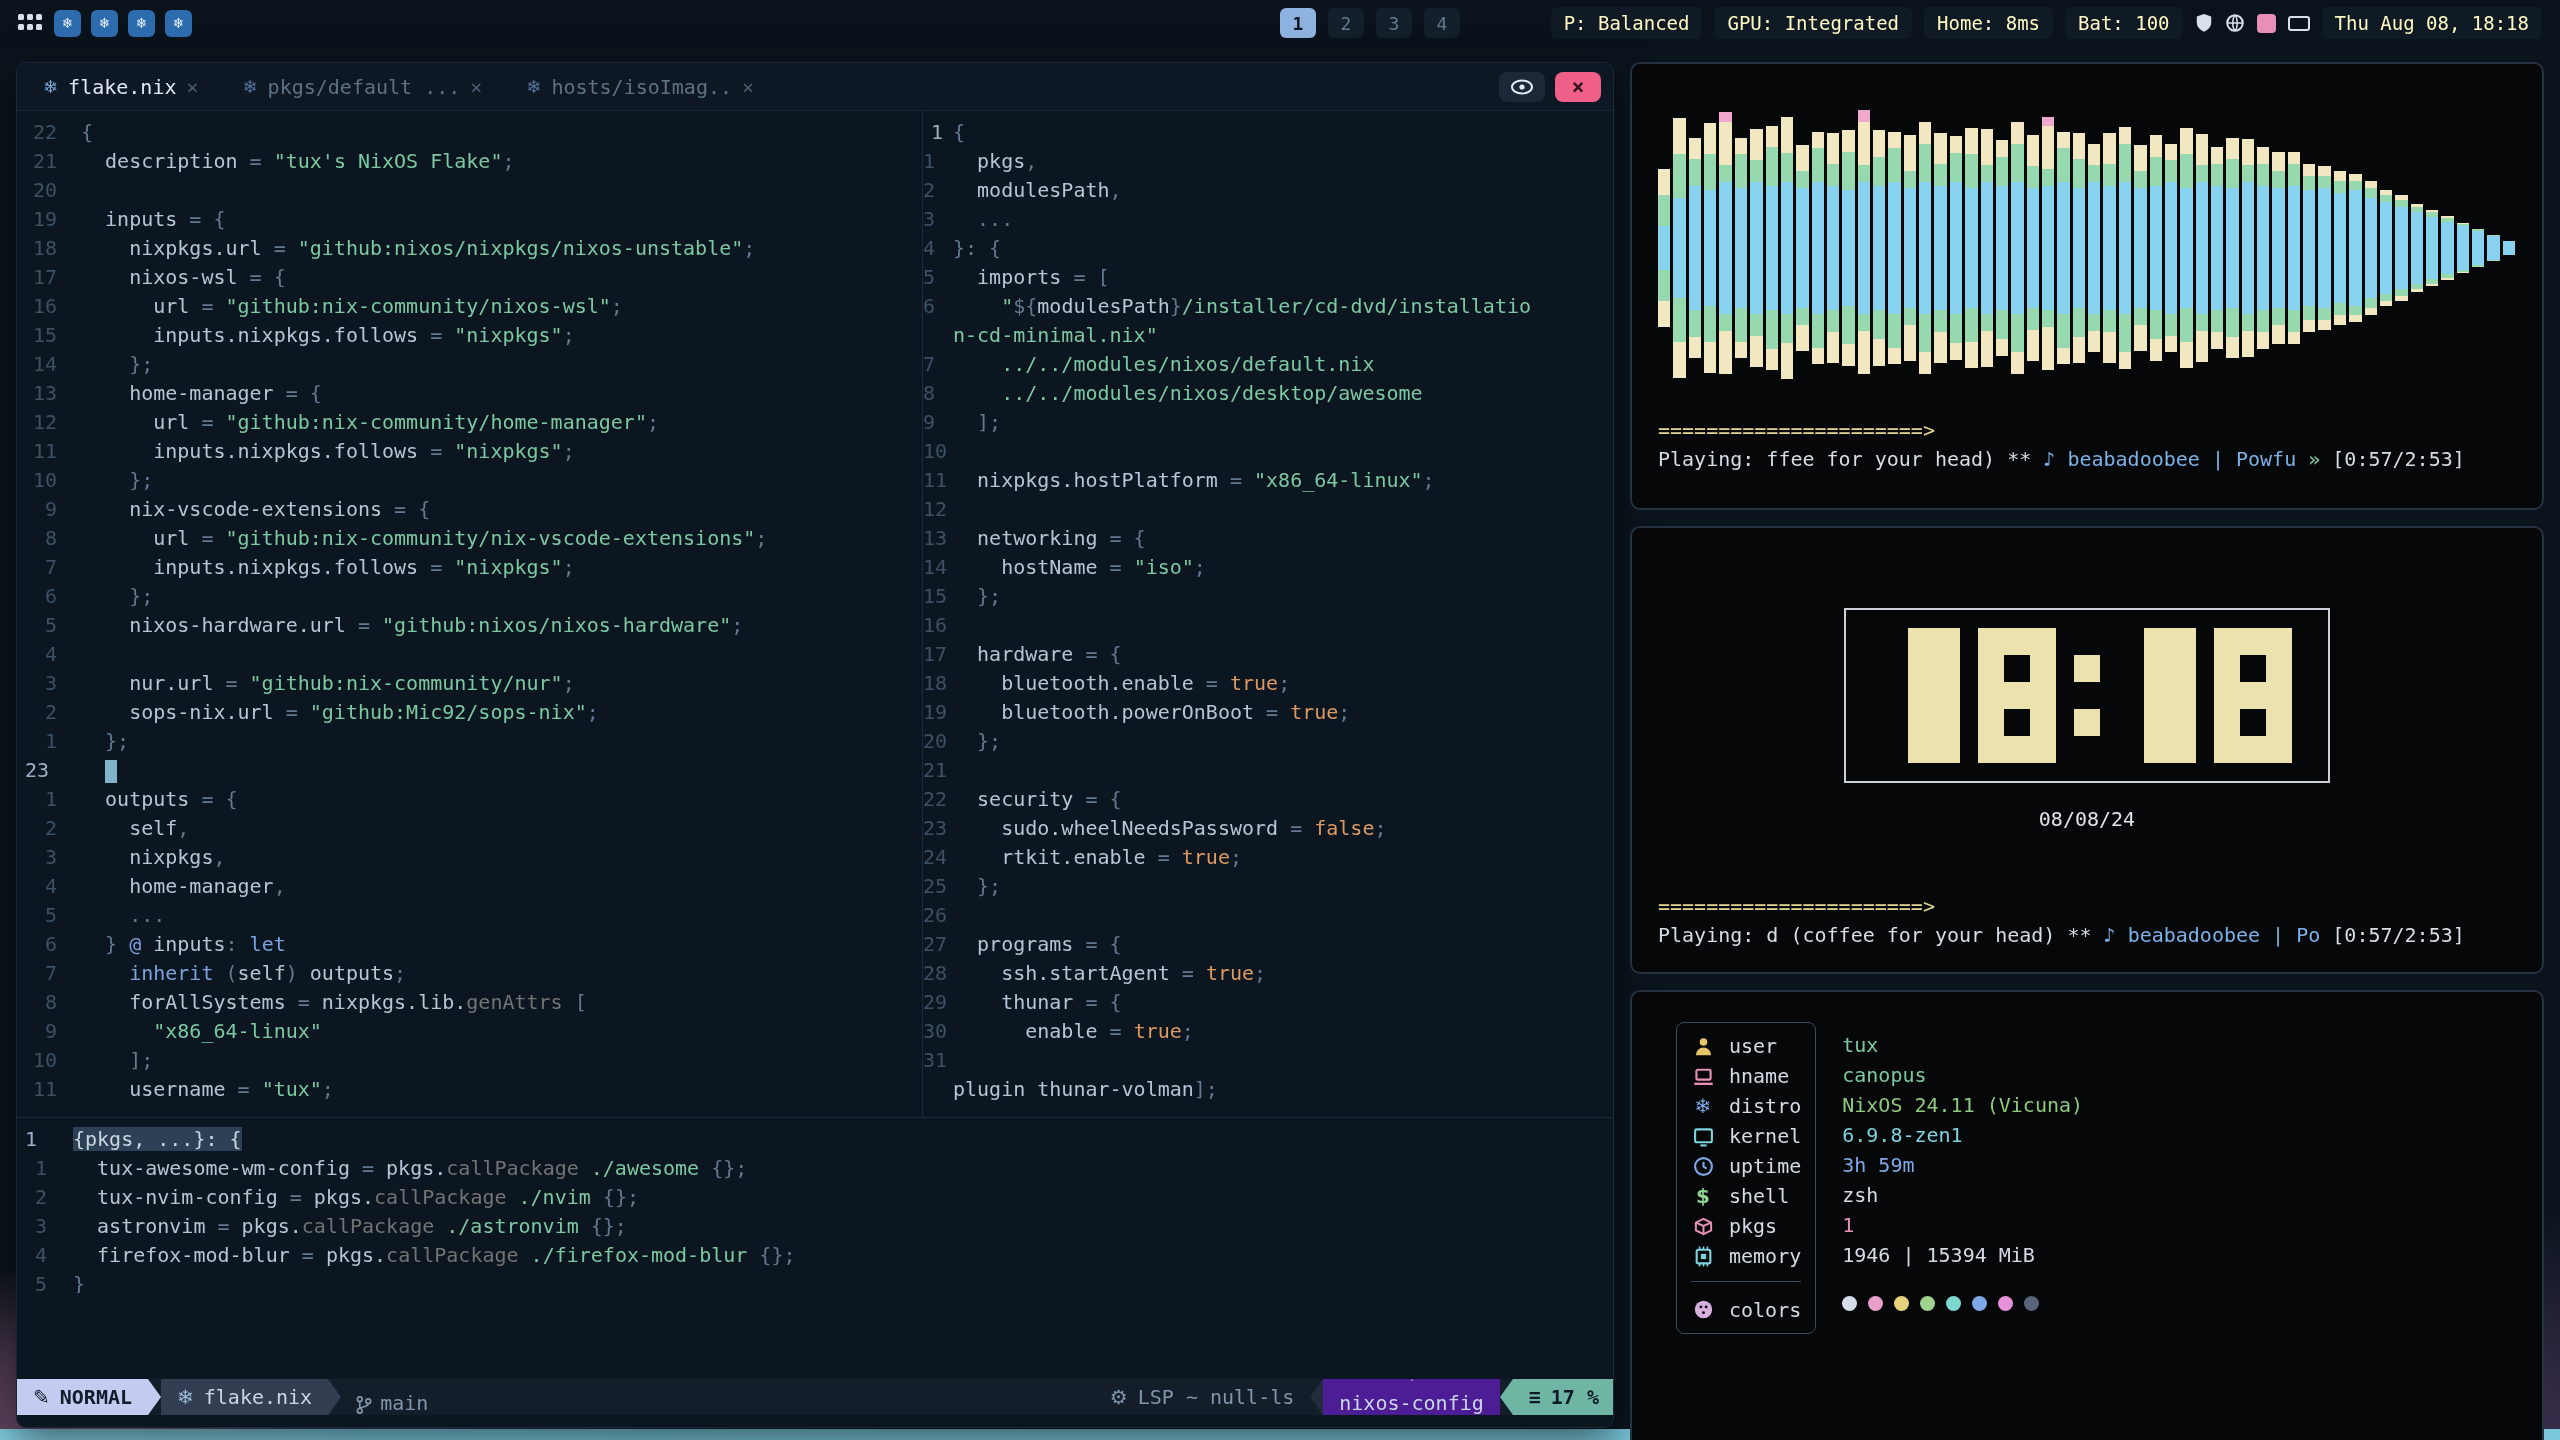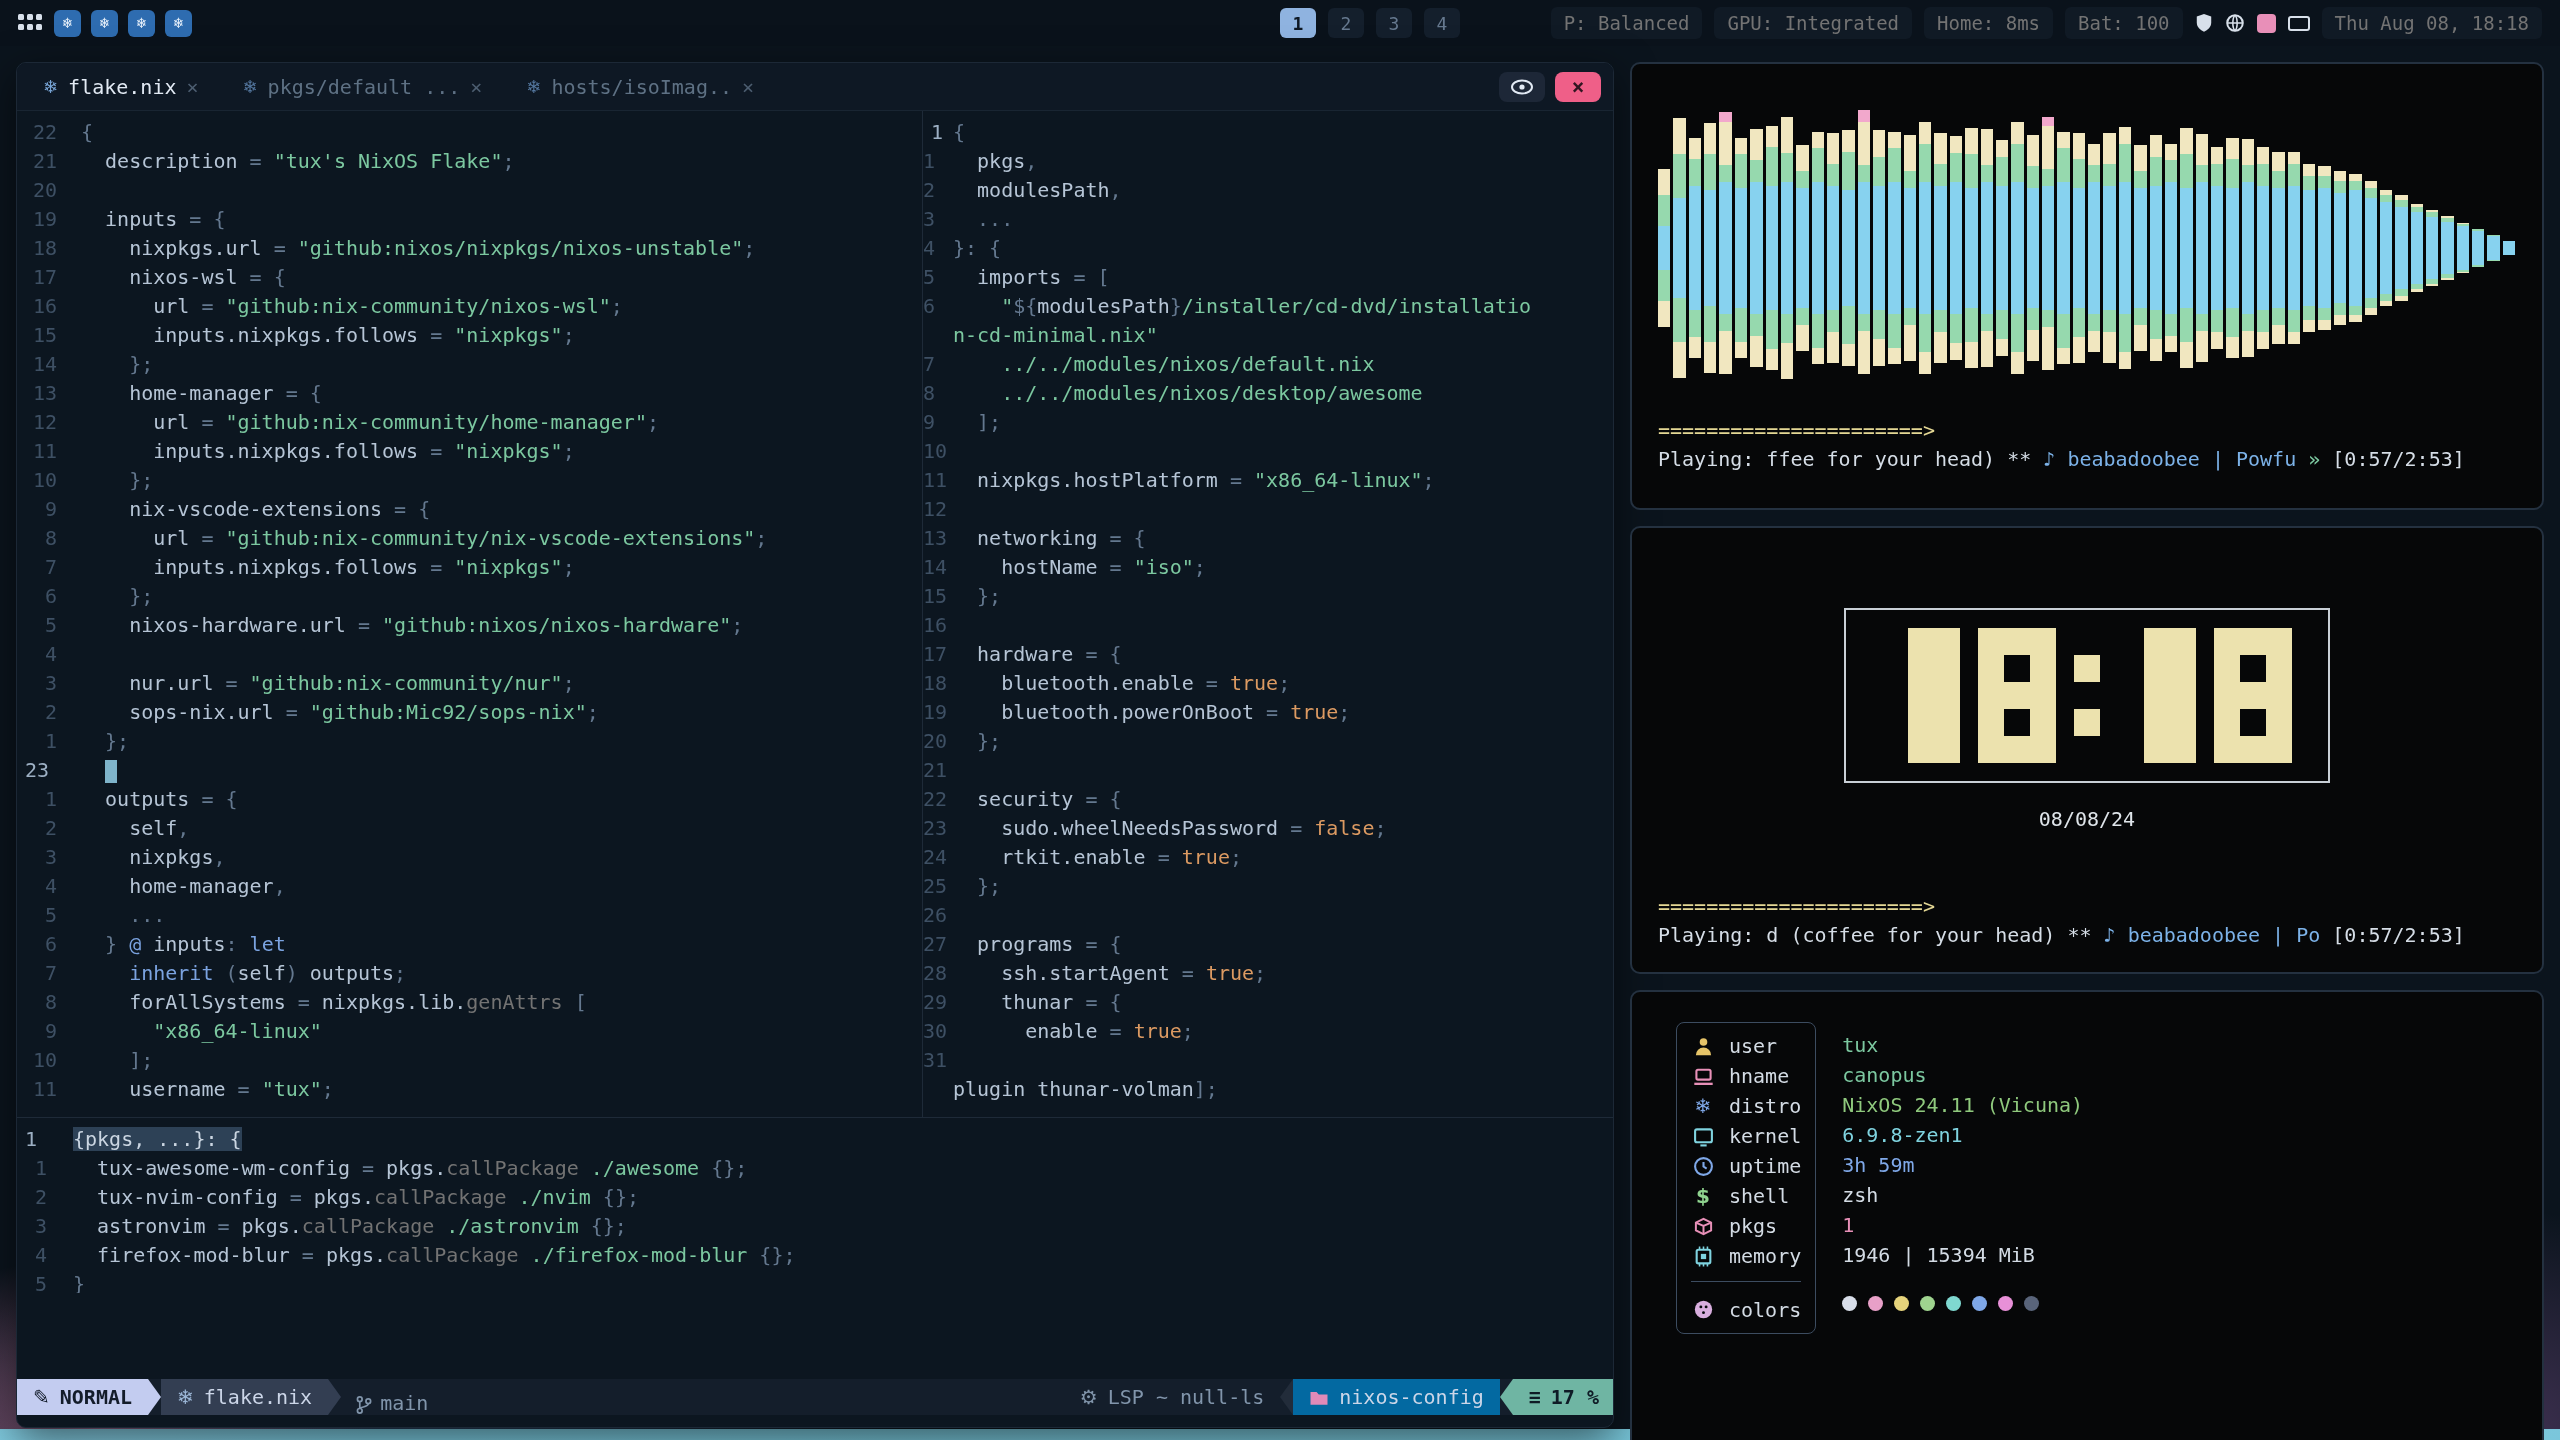--- a/index.html
+++ b/index.html
@@ -26,7 +26,7 @@
         display:flex; align-items:center; justify-content:center; font-size:18px; }
   .ws.active { background:#8fb3e0; color:#0e1824; font-weight:bold; }
   .tb-right { margin-left:auto; display:flex; align-items:center; gap:12px; }
-  .pill { background:#101a25; border-radius:6px; padding:5px 13px; color:#737373; }
+  .pill { background:#101a25; border-radius:6px; padding:5px 13px; color:#fef9c3; }
   .tb-ic { display:flex; align-items:center; }
   .tb-colorbox { width:19px; height:19px; border-radius:4px; background:#e88fb8; display:inline-block; }
   .tb-tray { width:22px; height:15px; border:2px solid #d8e0ea; border-radius:3px; display:inline-block; }

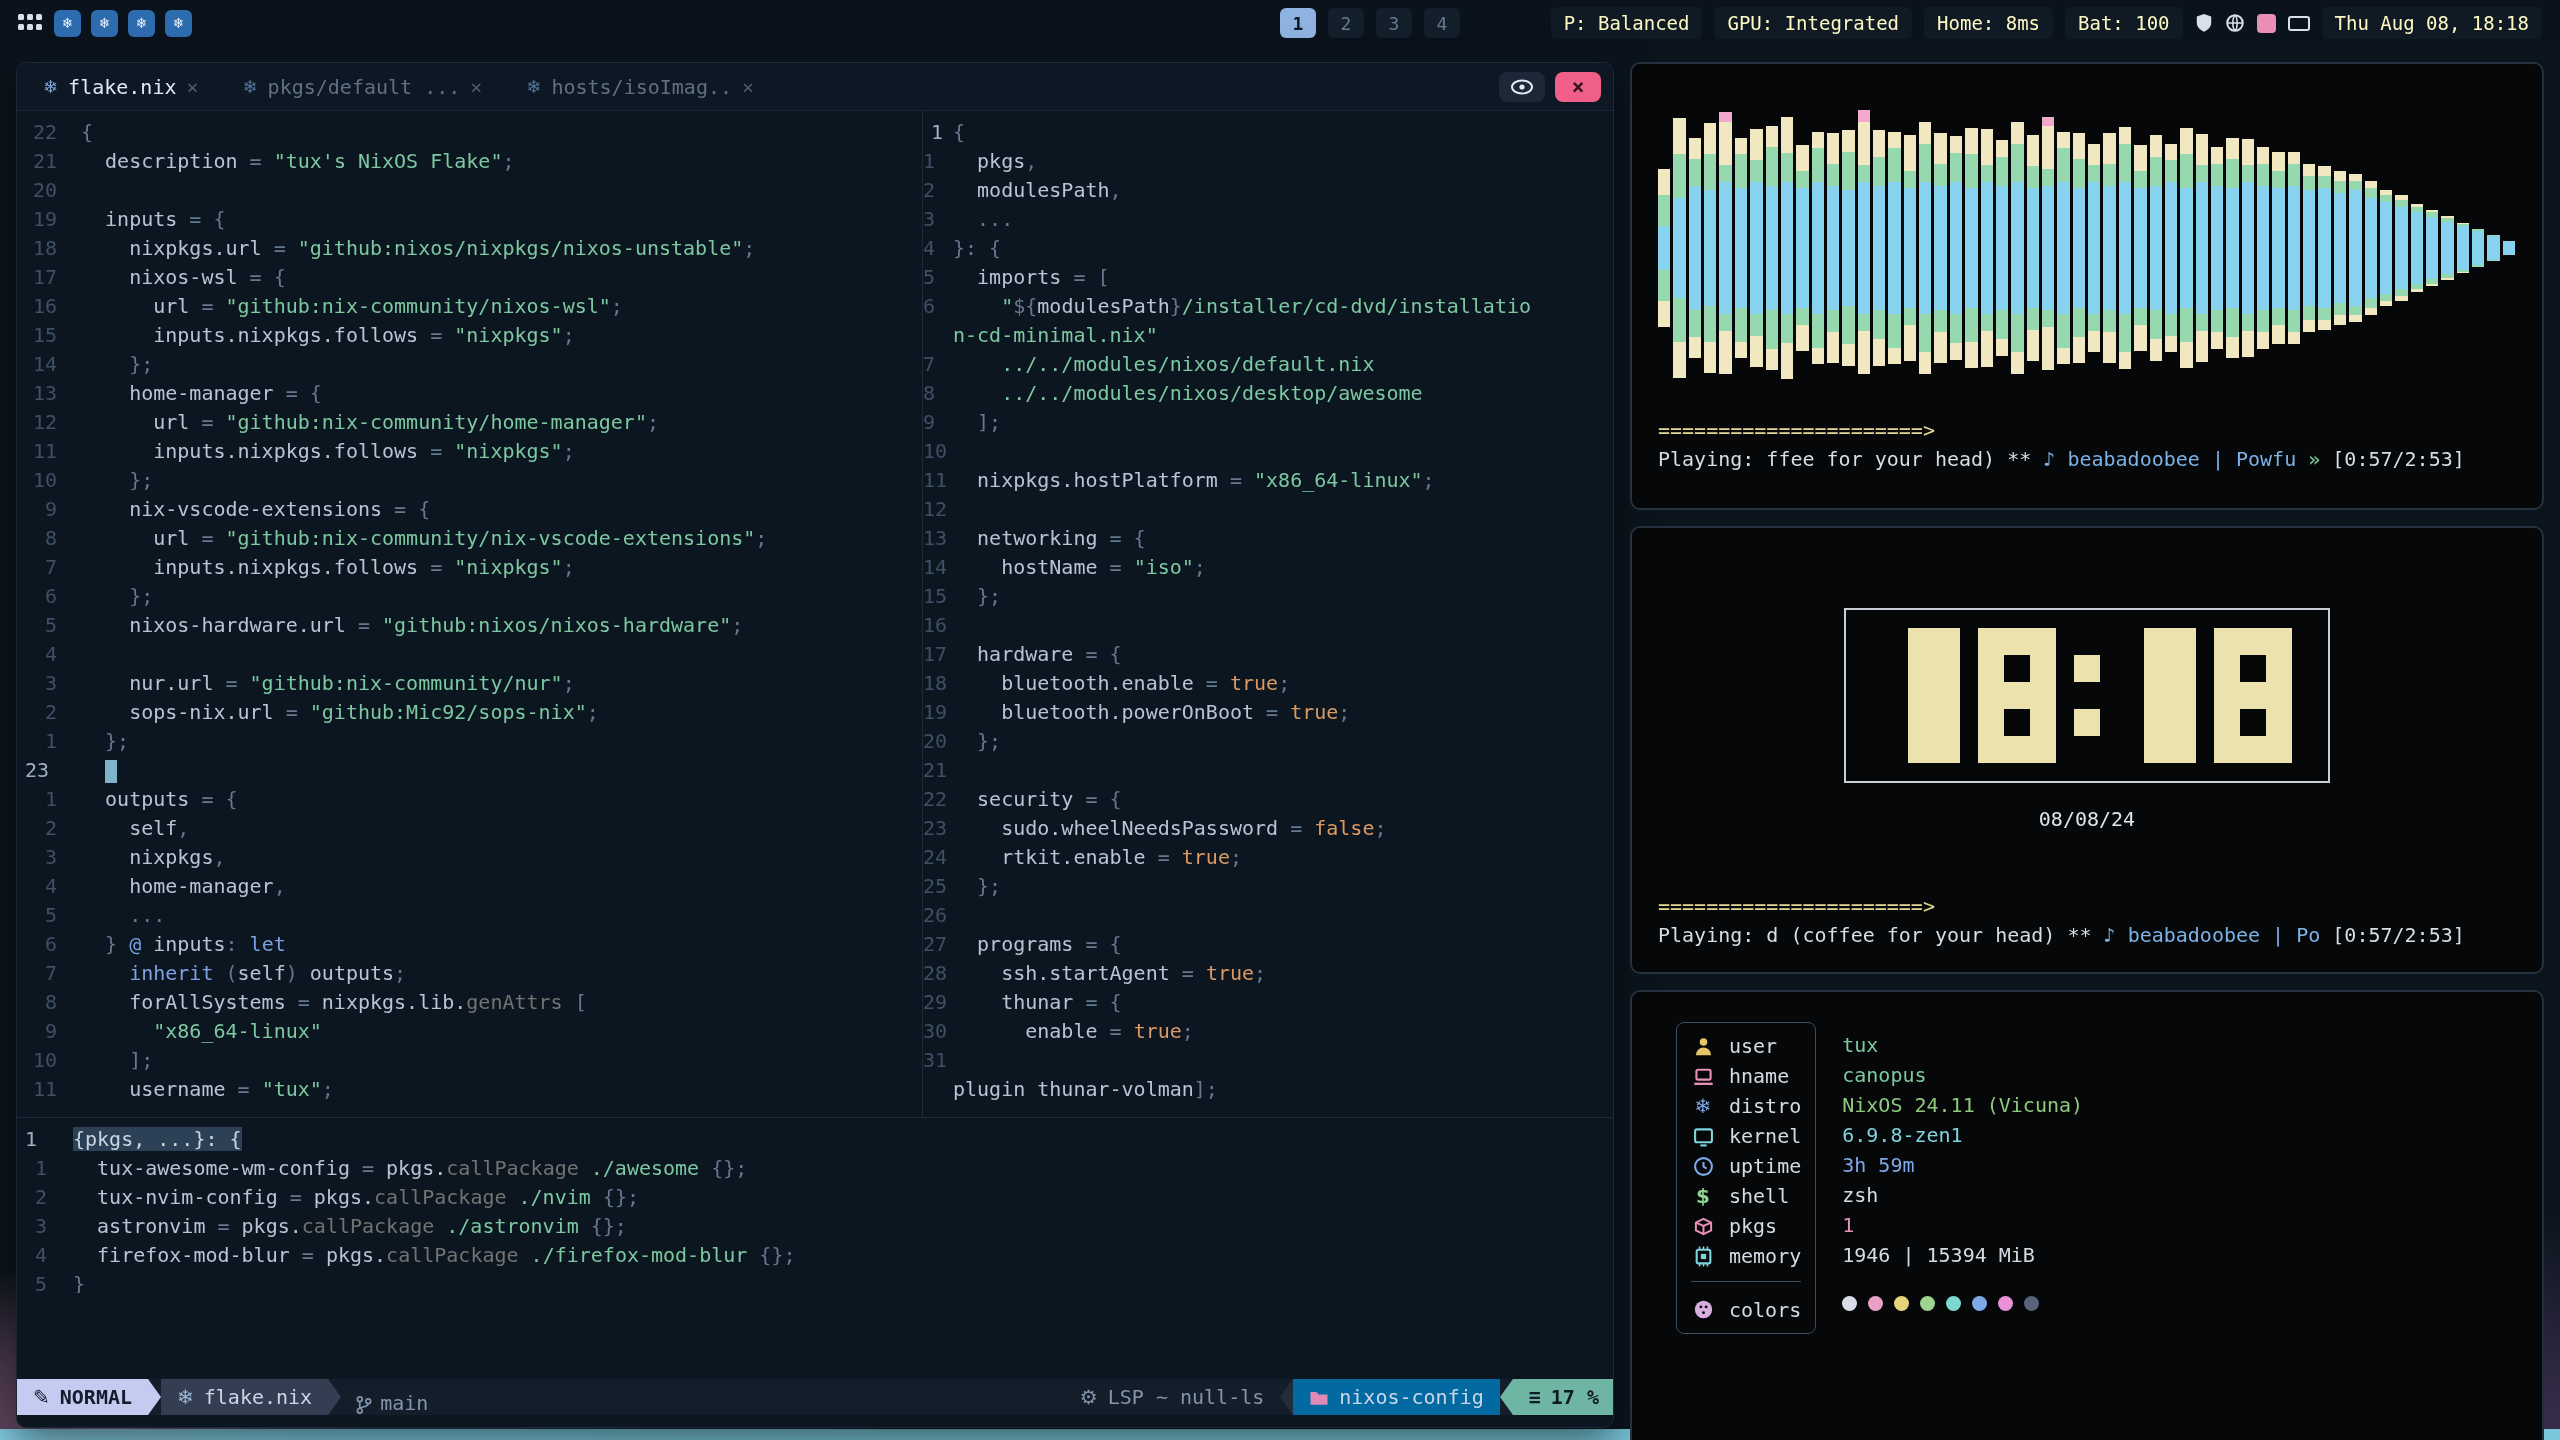--- a/index.html
+++ b/index.html
@@ -72,7 +72,7 @@
   .seg-branch { padding:0 14px; display:flex; align-items:flex-end; gap:8px; }
   .sl-spacer { flex:1; }
   .seg-lsp { gap:10px; }
-  .seg-proj { background:#0369a1; color:#ccd6e8; }
+  .seg-proj { background:#4c1d95; color:#ccd6e8;flex-direction:column; }
   .seg-prog { background:#6fb5a3; color:#0f1b26; font-weight:bold; gap:10px; }
   .icon-sans { font-family:"DejaVu Sans",sans-serif; }
   

